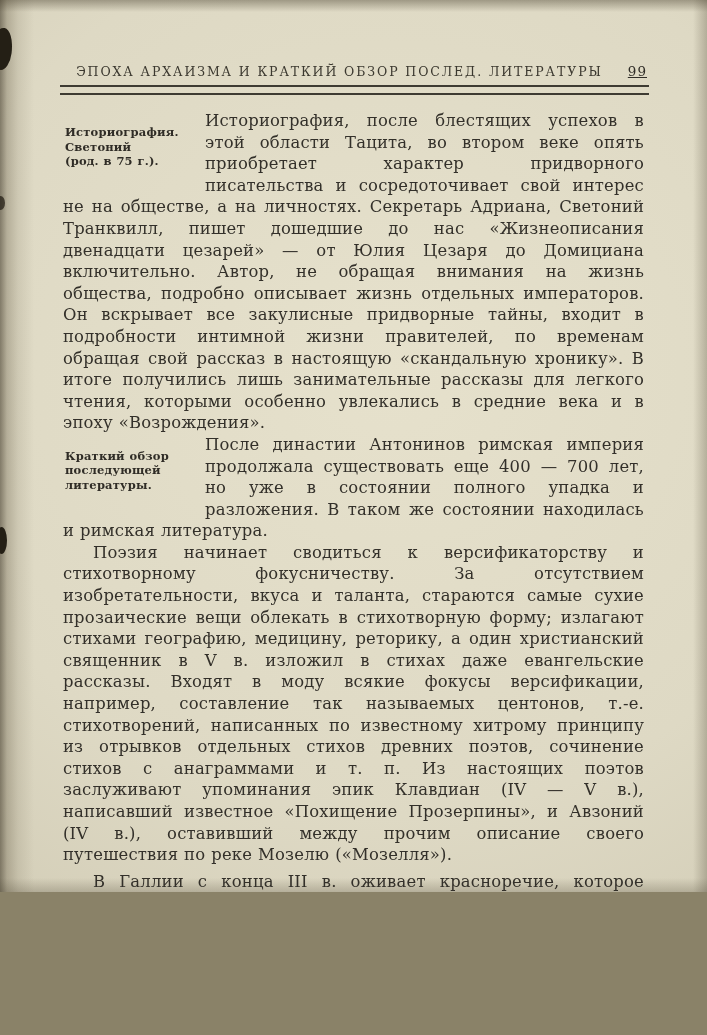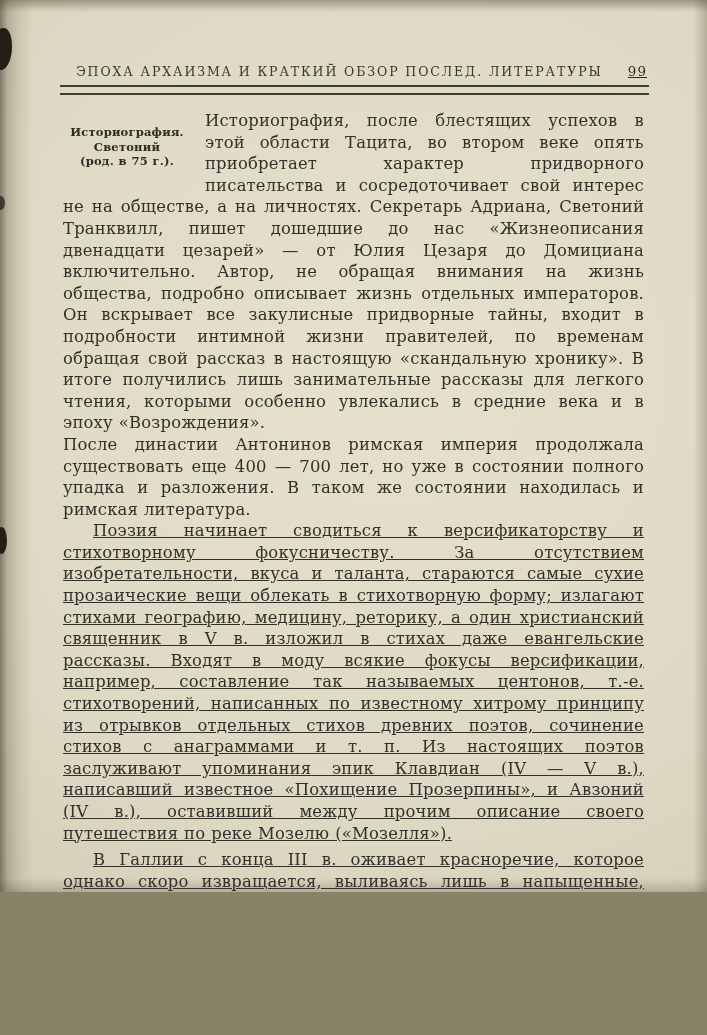--- a/index.html
+++ b/index.html
@@ -76,7 +76,7 @@
     float: left; width: 124px;
     margin: 15px 16px 27px 2px;
     font-size: 11.5px; font-weight: bold; line-height: 14.5px;
-    text-align: center; white-space: pre-line;
+    white-space: pre-line;
     letter-spacing: 0.2px; text-indent: 0;
     color: #2f2c26;
   }

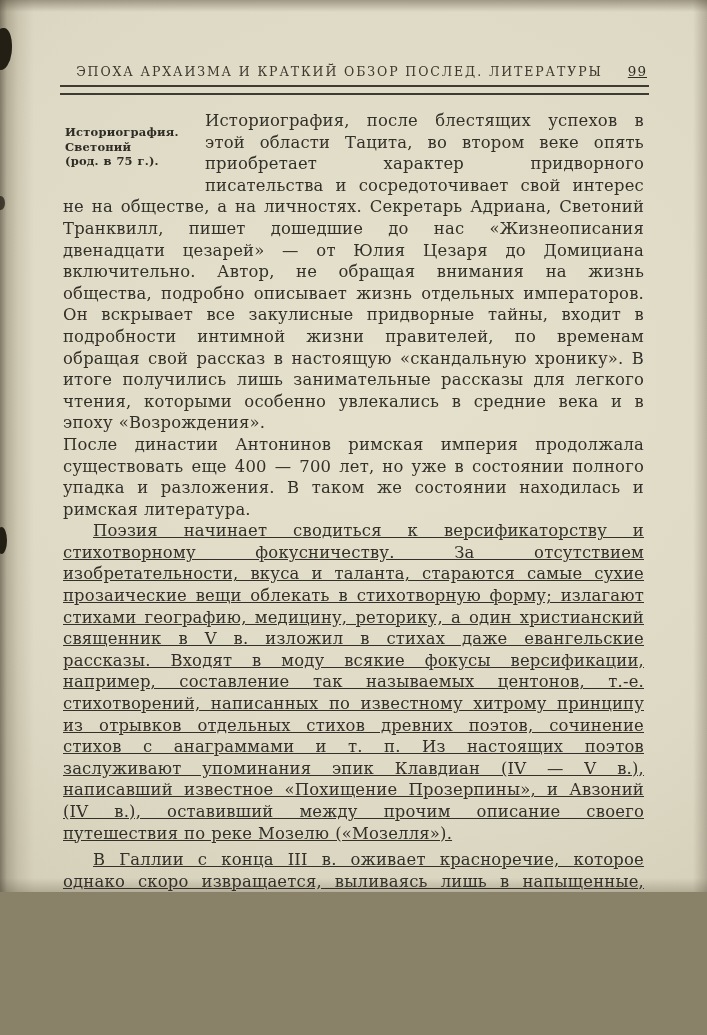--- a/index.html
+++ b/index.html
@@ -118,7 +118,9 @@
     </div>
 
     <div class="para">
-      <span>После династии Антонинов римская империя продолжала существовать еще 400 — 700 лет, но уже в состоянии полного упадка и разложения. В таком же состоянии находилась и римская литература.</span>
+      <span class="sidenote">Краткий обзор
+последующей
+литературы.</span><span>После династии Антонинов римская империя продолжала существовать еще 400 — 700 лет, но уже в состоянии полного упадка и разложения. В таком же состоянии находилась и римская литература.</span>
     </div>
 
     <div class="para indent">

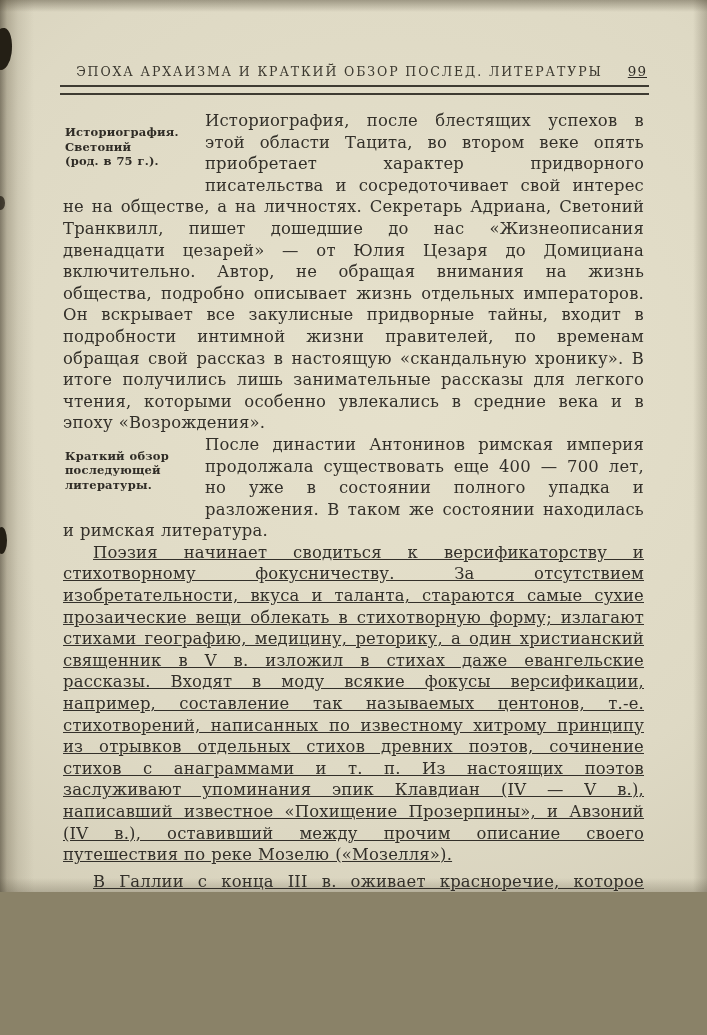--- a/index.html
+++ b/index.html
@@ -69,7 +69,7 @@
     text-align: justify; letter-spacing: 0.2px; word-spacing: 0.5px;
   }
   .para { margin: 0; }
-  .para.indent { text-indent: 30px; text-decoration: underline; }
+  .para.indent { text-indent: 30px; }
   .para.sp { margin-top: 5px; }
 
   .sidenote {

